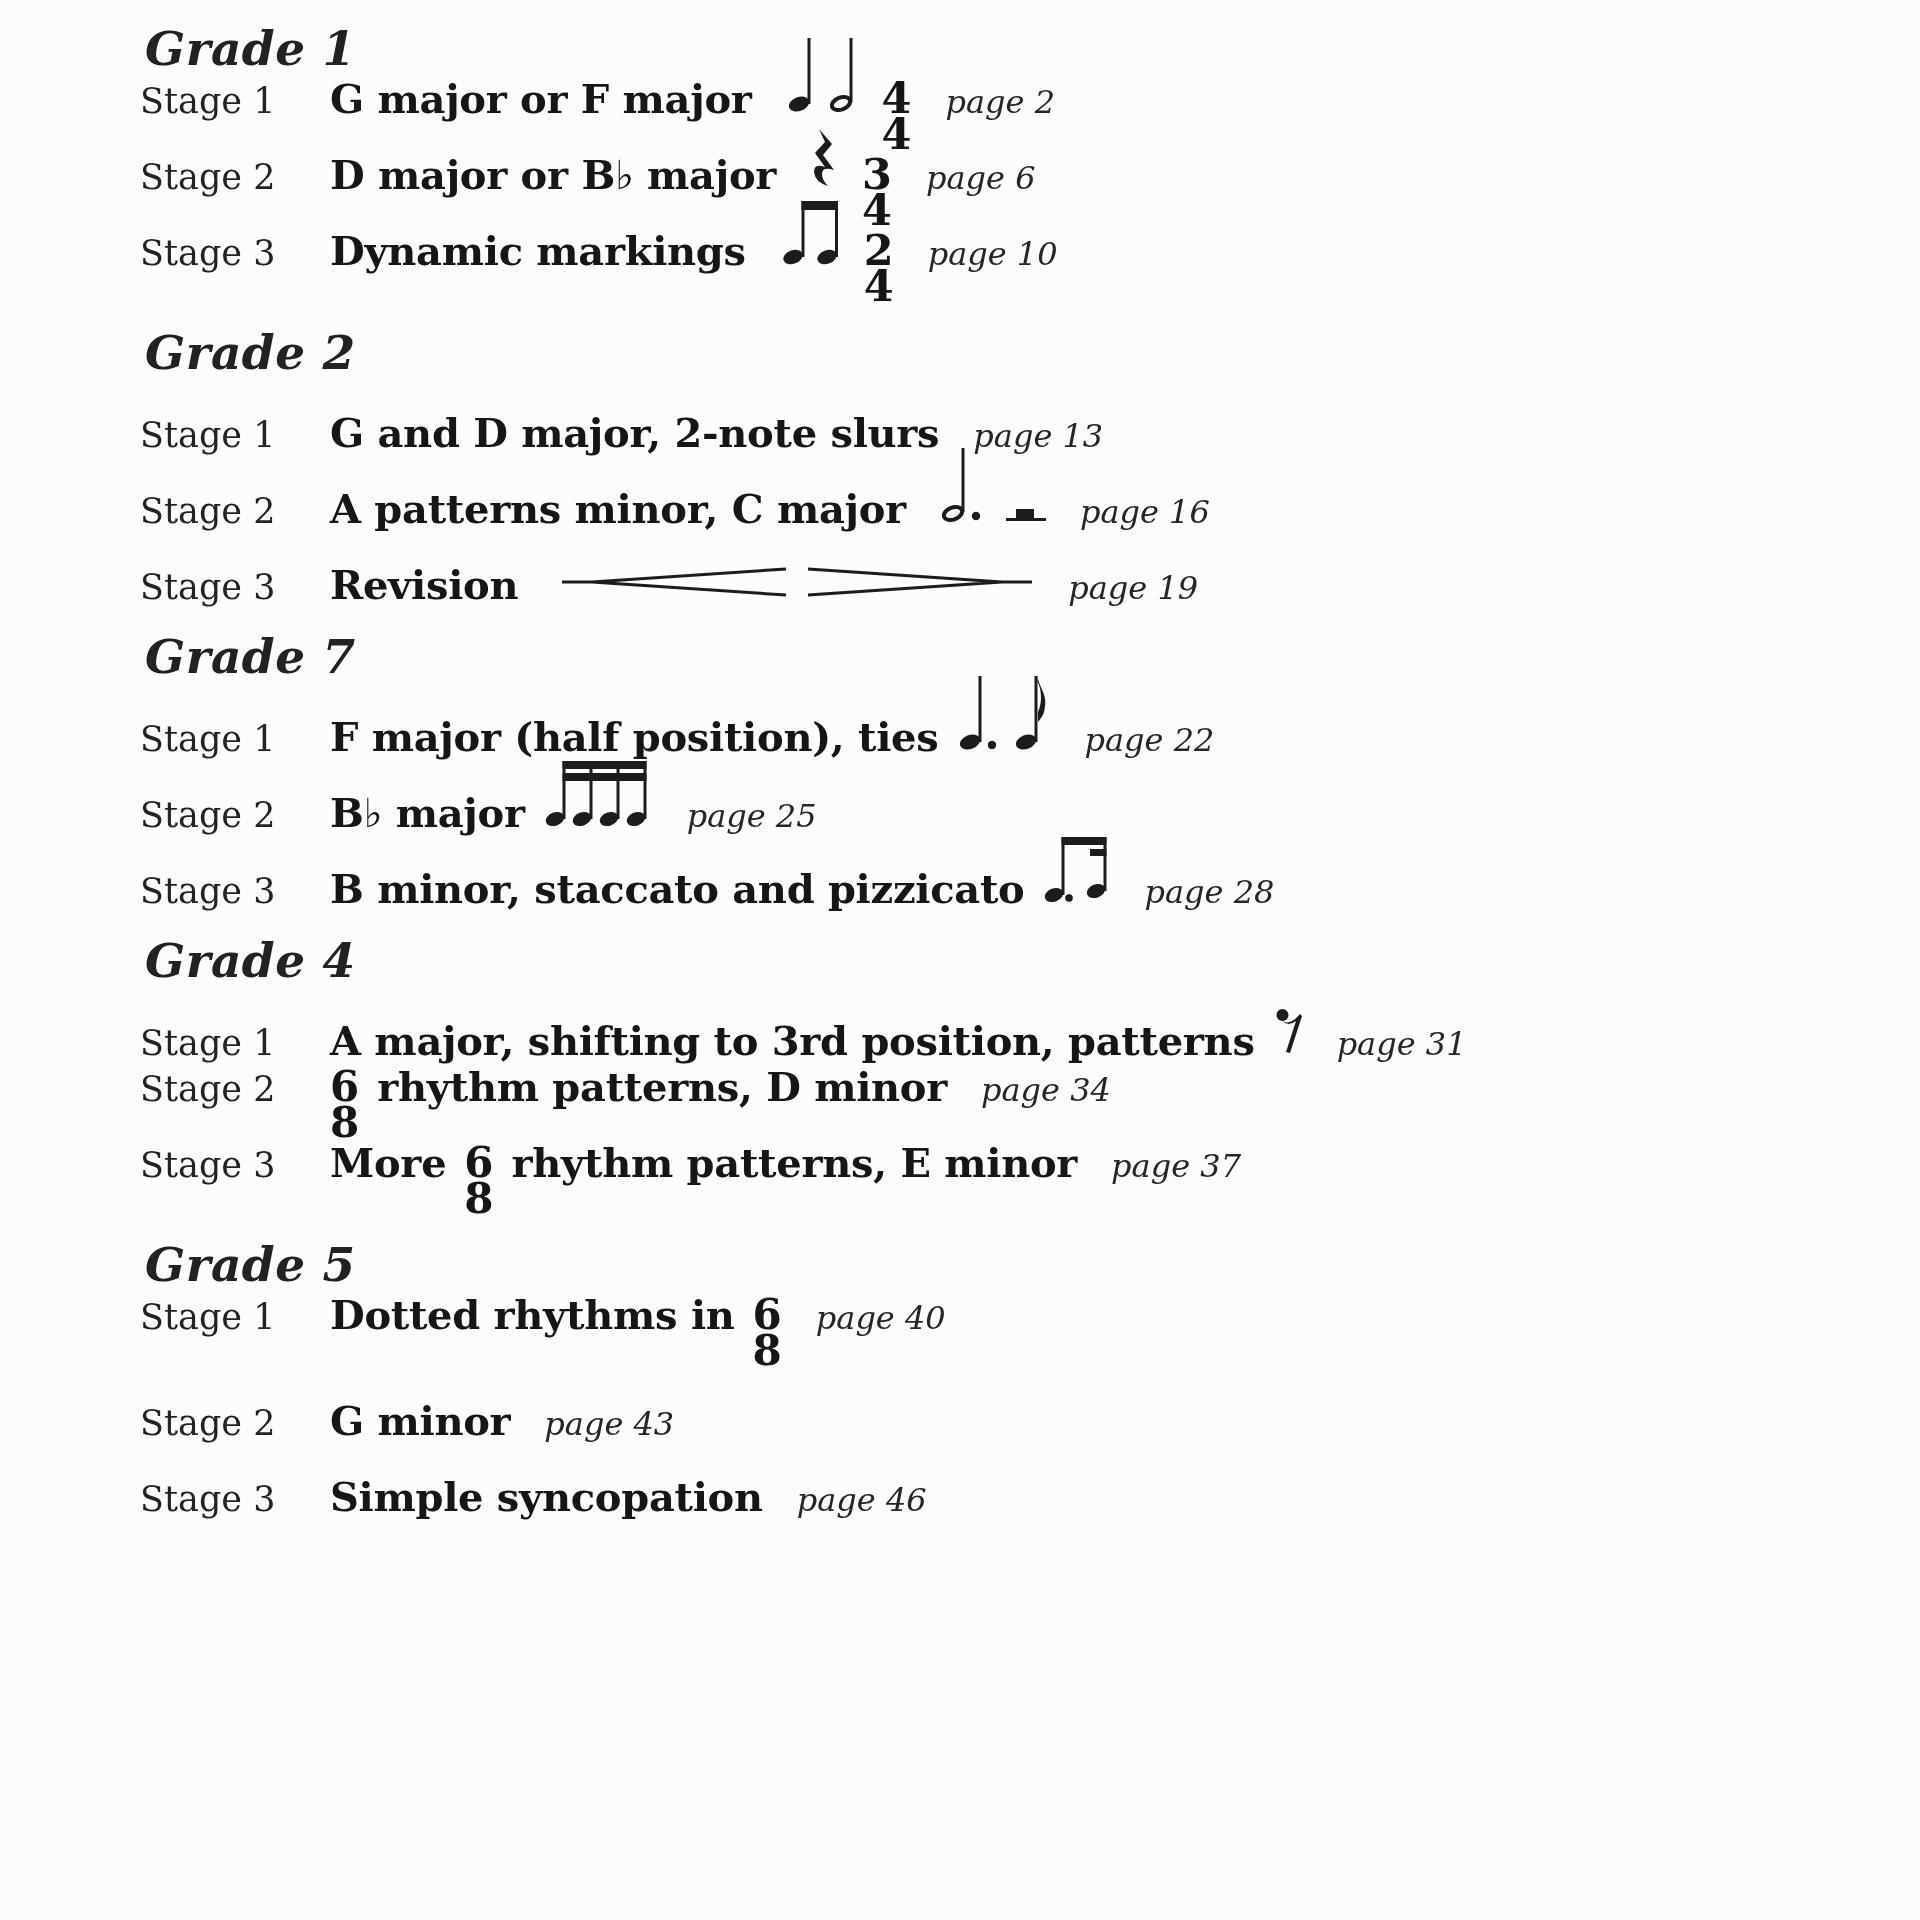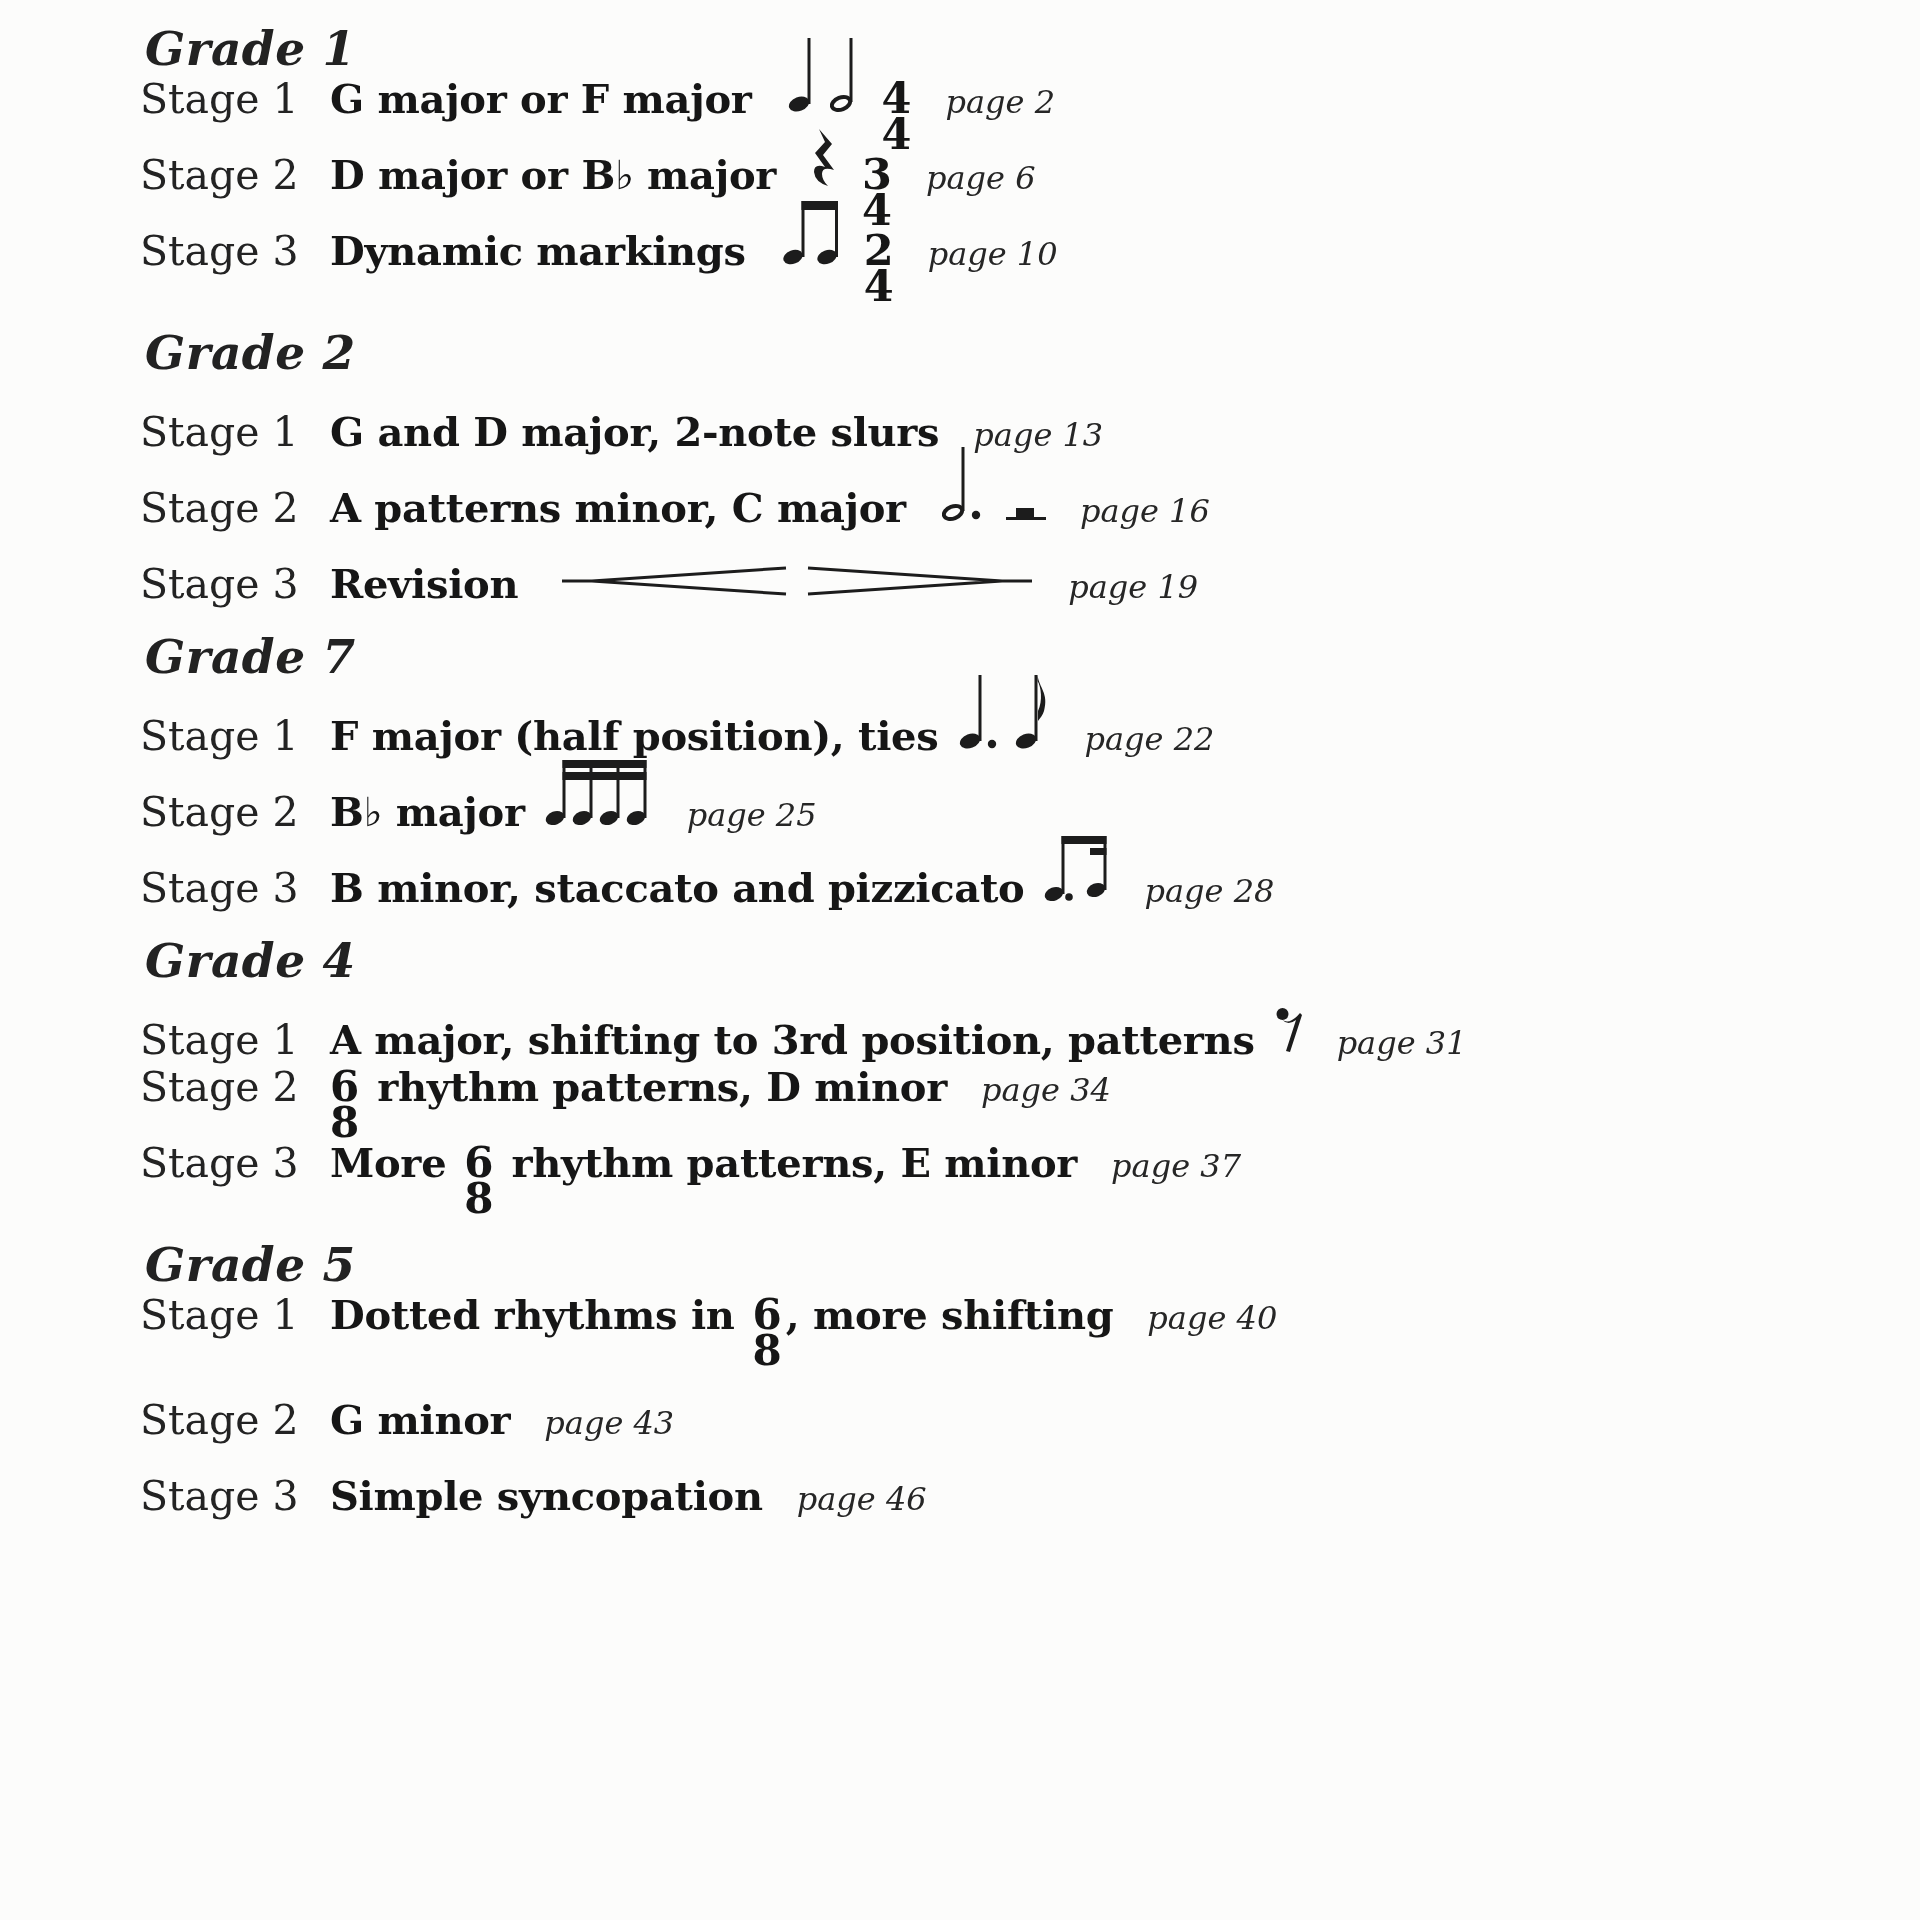--- a/index.html
+++ b/index.html
@@ -23,7 +23,7 @@
     font-size: 47px; font-weight: 700; font-style: italic;
     letter-spacing: 0.5px; color: #222;
   }
-  .stage { width: 190px; flex: 0 0 190px; font-size: 41px; color: #232323; margin-top: 42px; }
+  .stage { width: 190px; flex: 0 0 190px; font-size: 35px; color: #232323; margin-top: 42px; }
   .title { font-size: 40px; font-weight: 700; letter-spacing: -0.3px; color: #161616; }
   .page  { font-size: 32px; font-style: italic; margin-left: 34px; color: #262626; }
 

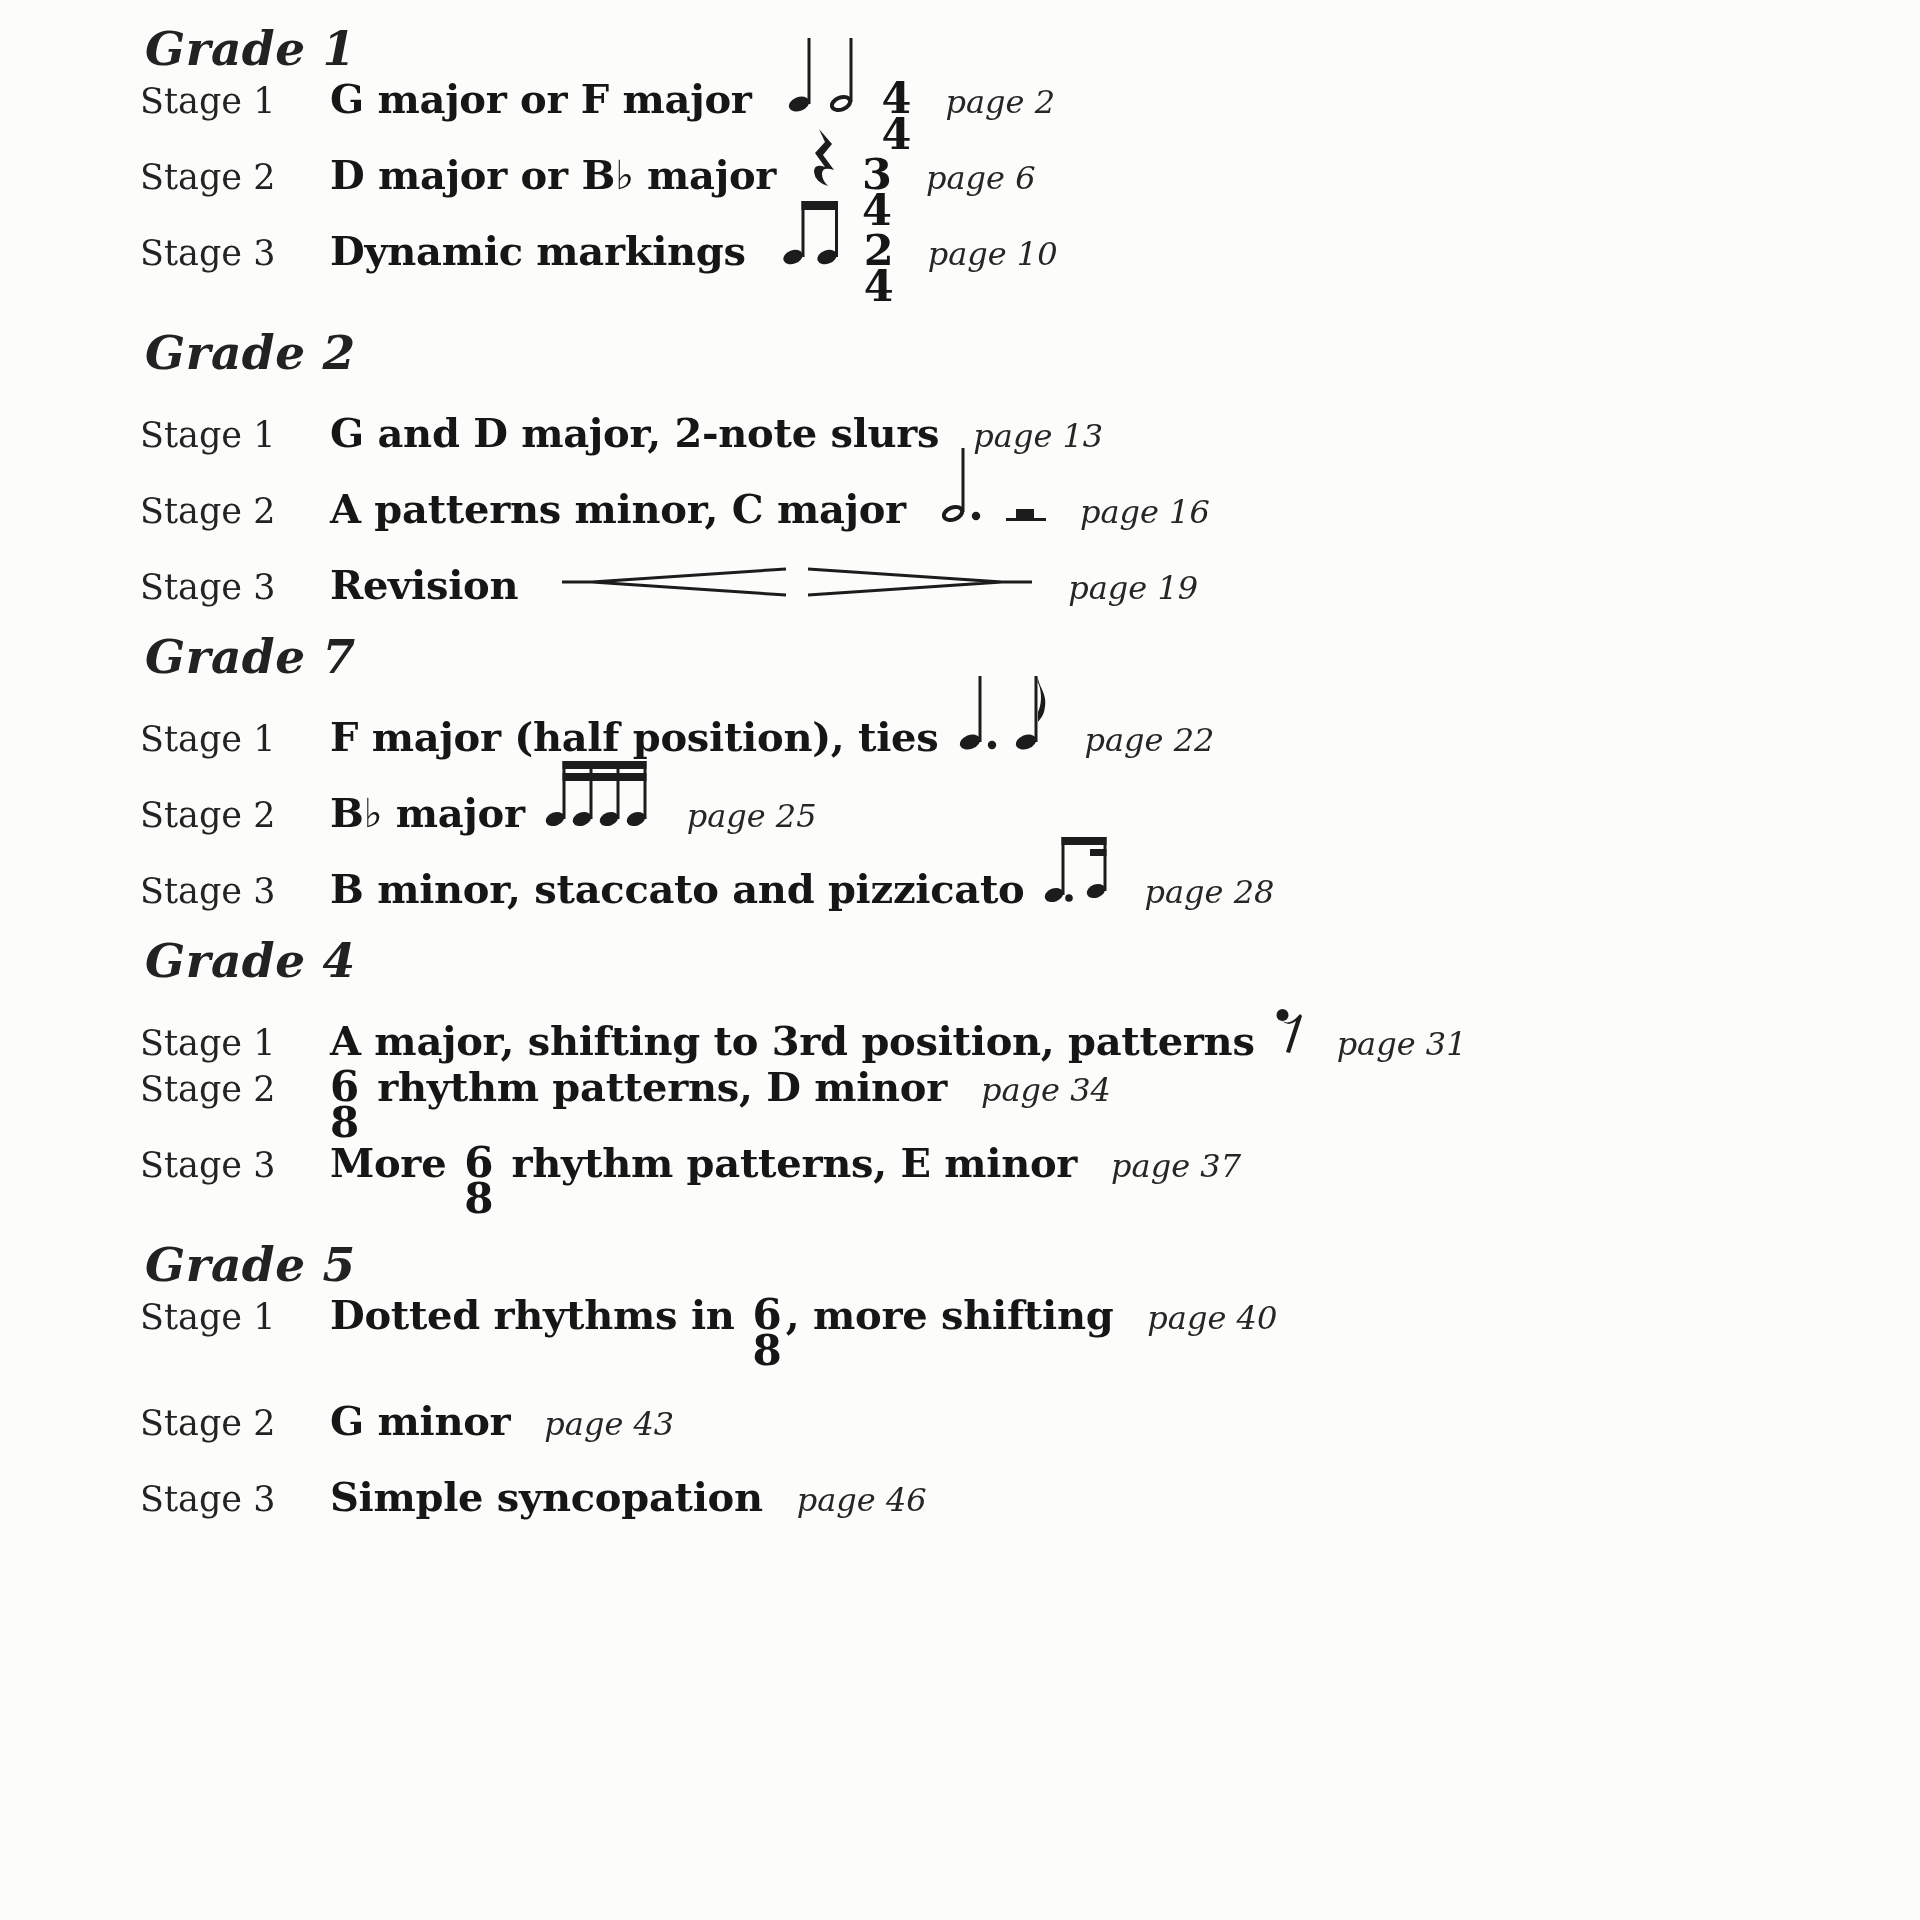--- a/index.html
+++ b/index.html
@@ -277,7 +277,6 @@
           <span>6</span>
           <span>8</span>
         </span>
-      <span class="title after-sig comma">, more shifting</span>
       <span class="page">page 40</span>
     </div>
   </div>

